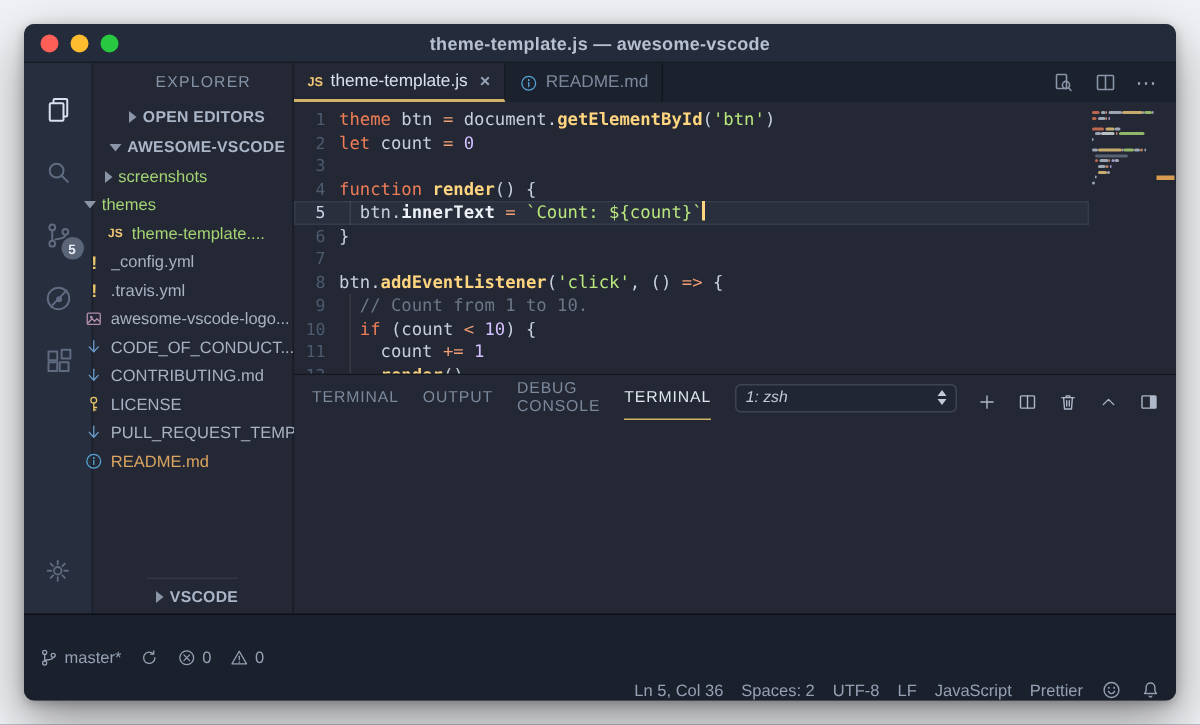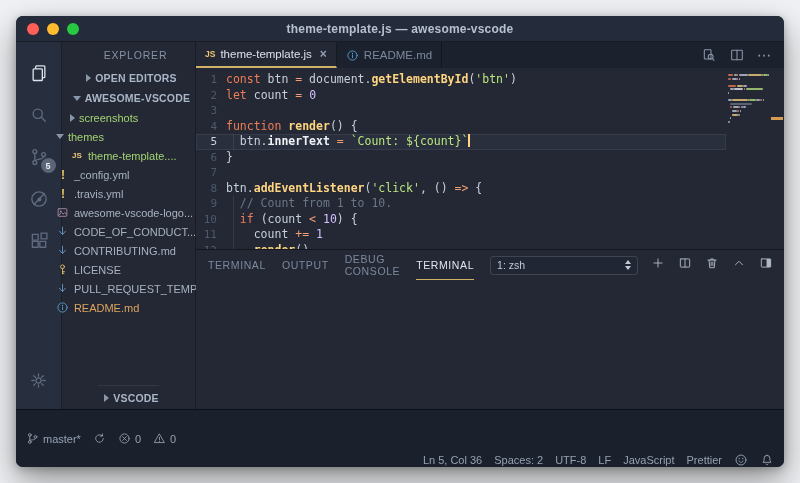--- a/index.html
+++ b/index.html
@@ -307,7 +307,7 @@
         <div class="codepane" id="codepane">
             <div class="code-line">
               <span class="gutter">1</span>
-              <span class="codetext"><span class="c-k">const</span><span class="c-d"> btn </span><span class="c-o">=</span><span class="c-d"> document.</span><span class="c-f">getElementById</span><span class="c-d">(</span><span class="c-s">'btn'</span><span class="c-d">)</span></span>
+              <span class="codetext"><span class="c-k">theme</span><span class="c-d"> btn </span><span class="c-o">=</span><span class="c-d"> document.</span><span class="c-f">getElementById</span><span class="c-d">(</span><span class="c-s">'btn'</span><span class="c-d">)</span></span>
             </div>
             <div class="code-line">
               <span class="gutter">2</span>

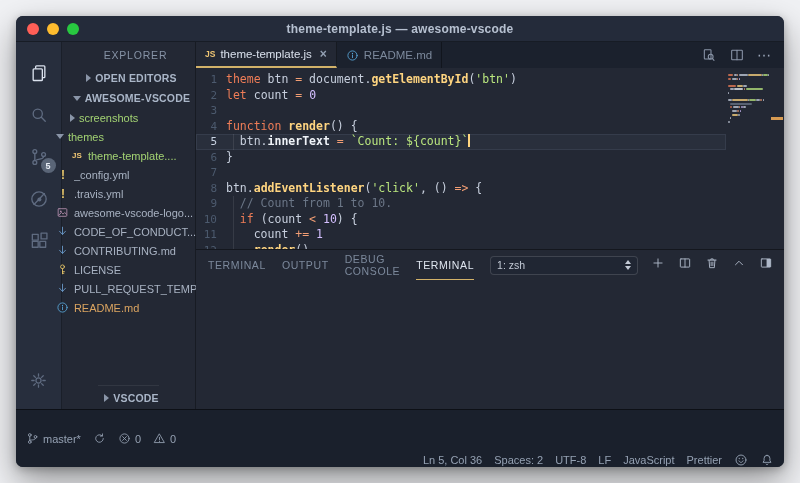--- a/index.html
+++ b/index.html
@@ -76,7 +76,7 @@
   .panel-tabs { height:30px; display:flex; align-items:center; padding:0 12px; gap:16px; flex:0 0 30px; }
   .panel-tab { font-size:10.5px; color:#7c899c; letter-spacing:.6px; cursor:pointer; height:100%; display:flex; align-items:center; border-bottom:1.5px solid transparent; }
   .panel-tab.active { color:#dfe6f0; border-bottom-color:#d2b269; }
-  .panel-right { margin-left:auto; display:flex; align-items:flex-start; gap:13px; color:#aeb8c8; }
+  .panel-right { margin-left:auto; display:flex; align-items:flex-end; gap:13px; color:#aeb8c8;font-style:italic; }
   .term-select { display:flex; align-items:center; justify-content:space-between; width:148px; height:19px; background:#202633; border:1px solid rgba(255,255,255,.14); border-radius:4px; padding:0 6px; color:#c3cad6; font-size:10.5px; cursor:pointer; }
   .stepper { display:flex; flex-direction:column; gap:2px; }
   .stepper i { width:0; height:0; display:block; }

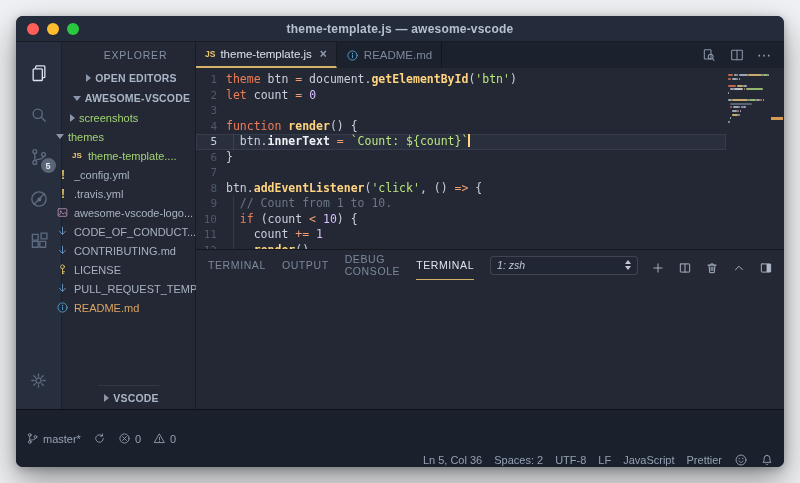--- a/index.html
+++ b/index.html
@@ -87,7 +87,7 @@
 
   
   .statusbar { flex:0 0 22px; background:#1a202c; border-top:1px solid rgba(0,0,0,.5); display:flex; align-items:center; padding:0 10px; font-size:11px; color:#95a1b3; }
-  .sb-left, .sb-right { display:flex; align-items:center; gap:12px; }
+  .sb-left, .sb-right { display:flex; align-items:flex-end; gap:12px; }
   .sb-right { margin-left:auto;margin-top:43px; }
   .st-item { display:flex; align-items:center; gap:4px; cursor:pointer; }
   svg { display:block; }

